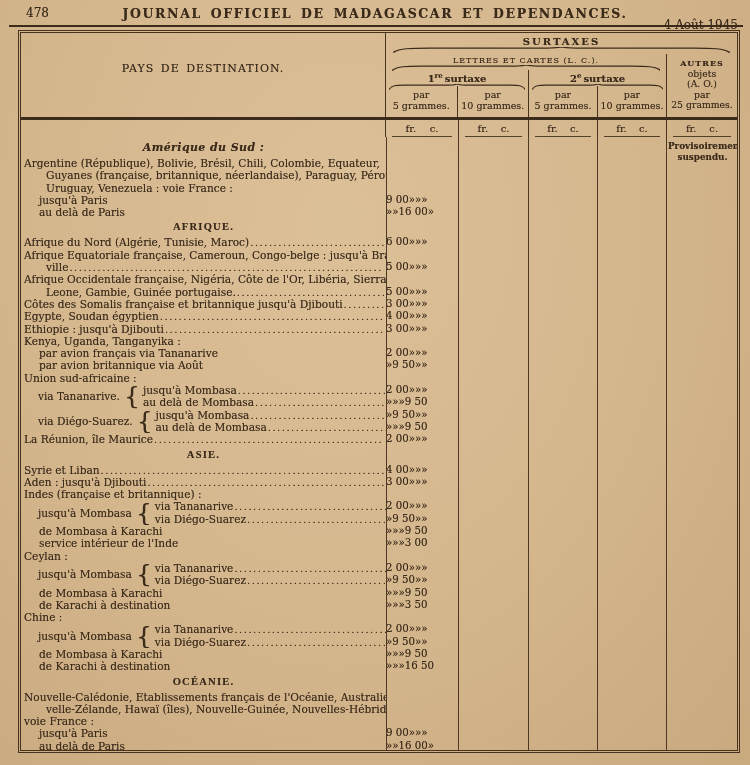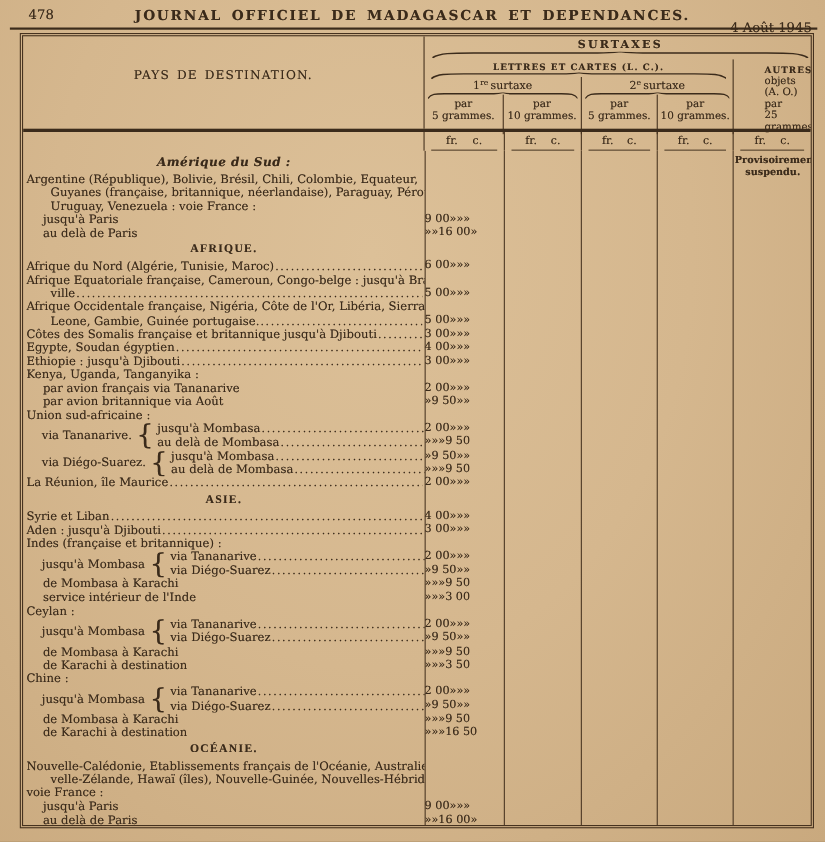--- a/index.html
+++ b/index.html
@@ -28,7 +28,7 @@
   .second{flex:1;display:flex;}
   .lettres{width:280px;flex:0 0 auto;display:flex;flex-direction:column;}
   .lettres-label{height:16px;flex:0 0 auto;text-align:center;}
-  .lettres-label .t{display:block;font-weight:bold;font-size:8px;letter-spacing:1px;padding-top:2px;}
+  .lettres-label .t{display:block;font-weight:normal;font-size:8px;letter-spacing:1px;padding-top:2px;}
   .groups{flex:1;display:flex;}
   .group{display:flex;flex-direction:column;box-sizing:border-box;}
   .g1{width:142px;}

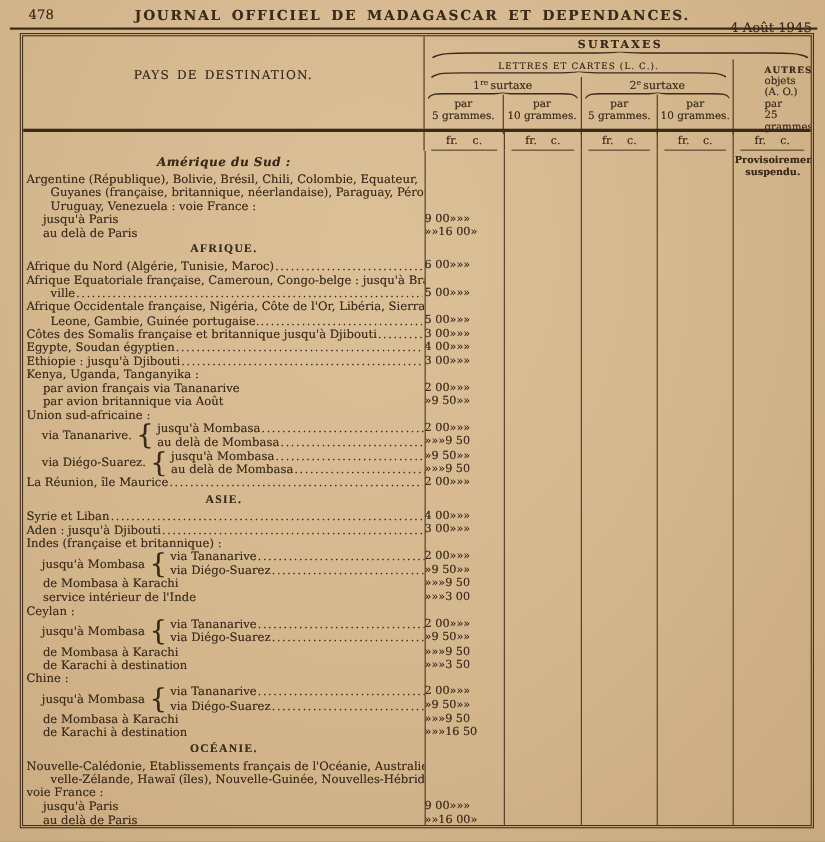--- a/index.html
+++ b/index.html
@@ -39,7 +39,7 @@
   .pars{flex:1;display:flex;}
   .par-cell{flex:1;text-align:center;font-size:9.5px;line-height:11px;padding-top:3px;box-sizing:border-box;}
   .par-cell.pb{border-left:1px solid #46321f;}
-  .autres{flex:1;border-left:1px solid #46321f;font-size:9.3px;line-height:10.6px;padding-top:4px;box-sizing:border-box;padding-left:28px;}
+  .autres{flex:1;border-left:1px solid #46321f;text-align:center;font-size:9.3px;line-height:10.6px;padding-top:4px;box-sizing:border-box;}
   .autres .a0{font-weight:bold;font-size:8px;letter-spacing:1px;}
   .heavy{height:3px;background:#3b2b1b;flex:0 0 auto;}
   .frc-row{display:flex;height:17px;flex:0 0 auto;font-size:10px;}

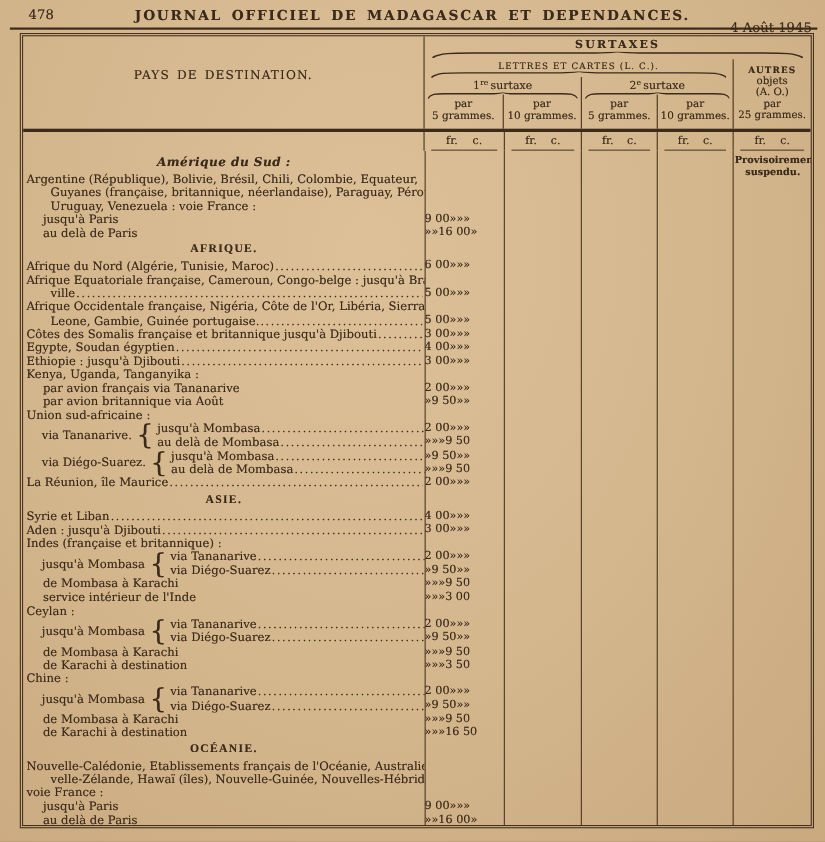--- a/index.html
+++ b/index.html
@@ -34,7 +34,7 @@
   .g1{width:142px;}
   .g2{width:138px;border-left:1px solid #46321f;}
   .group-label{height:16px;flex:0 0 auto;text-align:center;}
-  .group-label .t{display:block;font-size:10px;padding-top:1px;}
+  .group-label .t{display:block;font-size:10px;padding-top:1px;font-weight:bold;}
   .group-label sup{font-size:7px;}
   .pars{flex:1;display:flex;}
   .par-cell{flex:1;text-align:center;font-size:9.5px;line-height:11px;padding-top:3px;box-sizing:border-box;}

